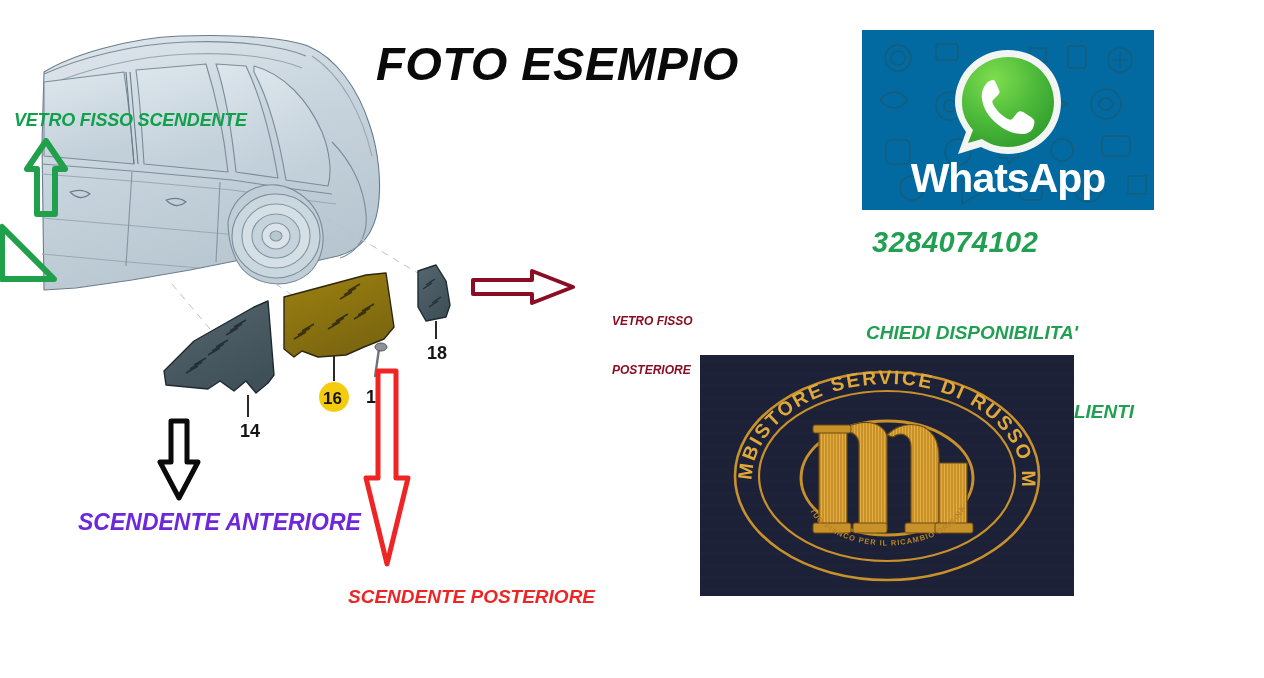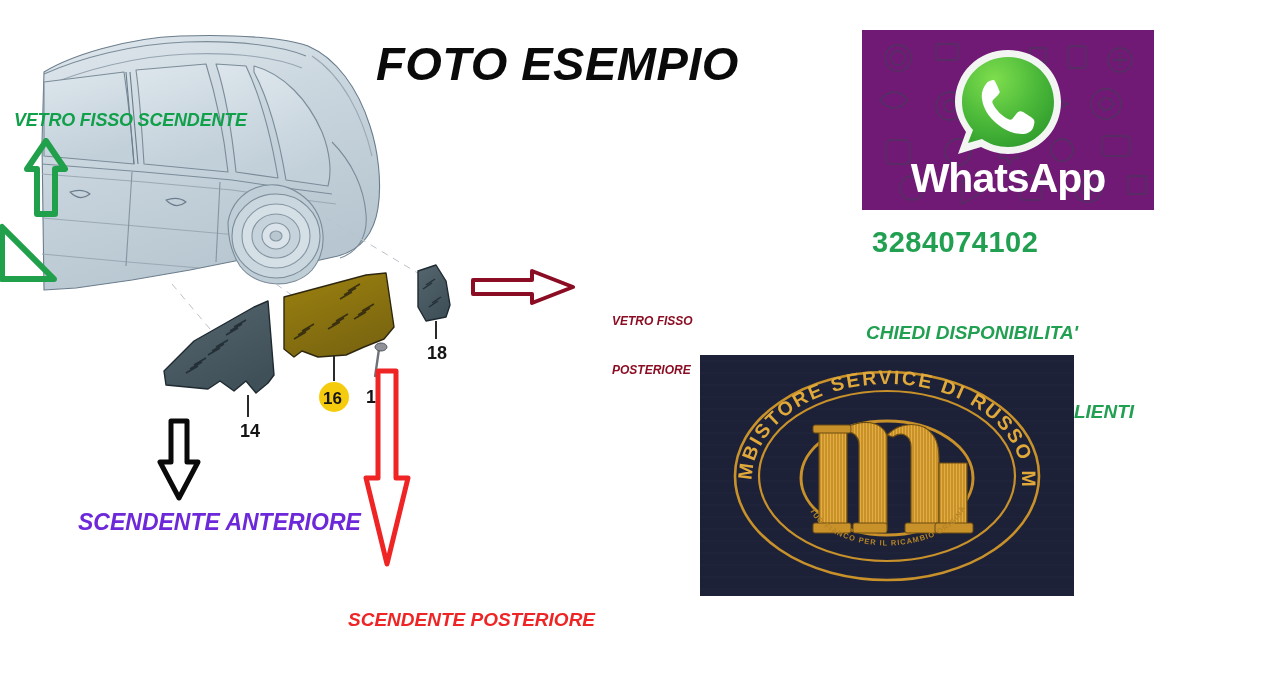--- a/index.html
+++ b/index.html
@@ -41,7 +41,7 @@
 
   
   .wa-banner{position:absolute;left:862px;top:30px;width:292px;height:180px;
-             background:#701a75;overflow:hidden;}
+             background:#0369a1;overflow:hidden;}
   .wa-tex{position:absolute;inset:0;opacity:.5;}
   .wa-logo{position:absolute;left:50%;top:14px;transform:translateX(-50%);}
   .wa-word{position:absolute;left:0;right:0;bottom:8px;text-align:center;

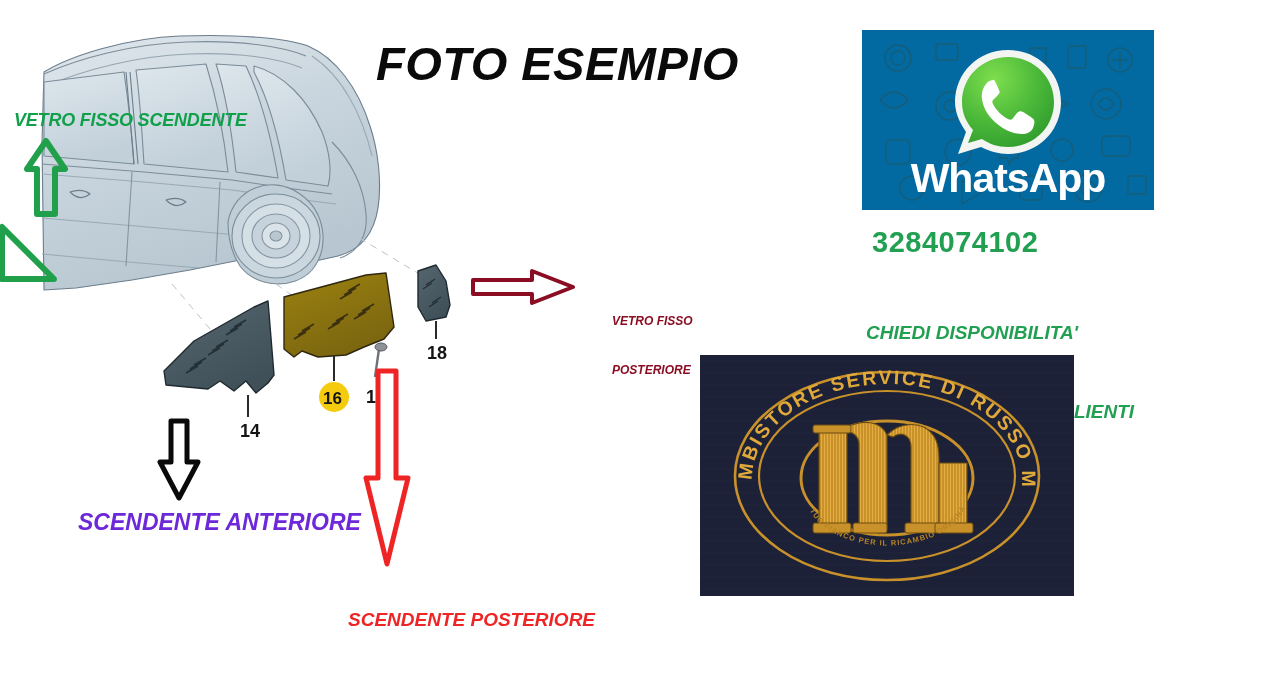--- a/index.html
+++ b/index.html
@@ -50,7 +50,7 @@
 
   
   .wa-phone{position:absolute;left:872px;top:226px;font-size:29px;font-weight:bold;
-            color:#22a052;font-family:"Liberation Sans",sans-serif;
+            font-style:italic;color:#22a052;font-family:"Liberation Sans",sans-serif;
             letter-spacing:0.5px;white-space:nowrap;}
   .wa-note{position:absolute;left:866px;top:268px;font-size:19px;font-weight:bold;
            font-style:italic;color:#22a052;font-family:"Liberation Sans",sans-serif;

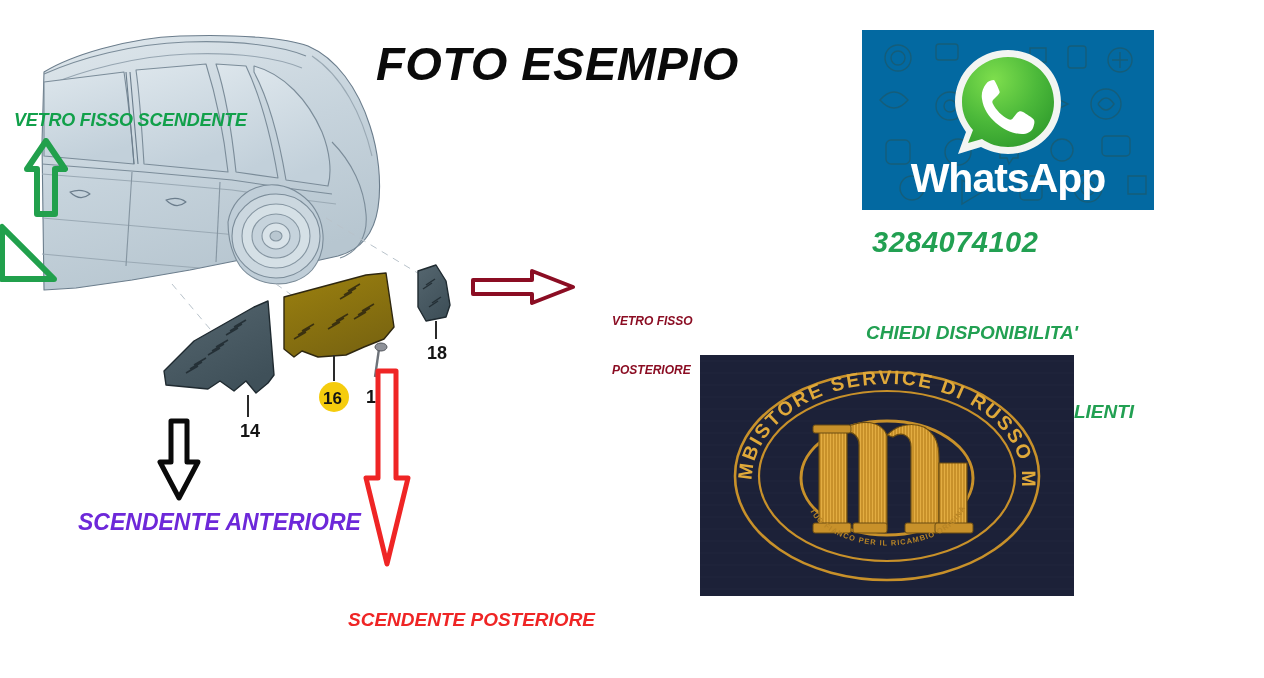--- a/index.html
+++ b/index.html
@@ -28,7 +28,7 @@
        font-family:"Liberation Sans",sans-serif;line-height:1.15;}
   .lbl-green-front{left:14px;top:110px;font-size:18px;color:#11a04a;letter-spacing:-0.2px;}
   .lbl-black-front{left:78px;top:509px;font-size:23px;color:#6d28d9;}
-  .lbl-red-rear{left:348px;top:586px;font-size:19px;color:#ef2525;margin-top:23px;}
+  .lbl-red-rear{left:348px;top:586px;font-size:19px;color:#ef2525;}
   .lbl-darkred-rear{left:612px;top:281px;font-size:12px;color:#8b0d23;line-height:1.35;}
 
   

